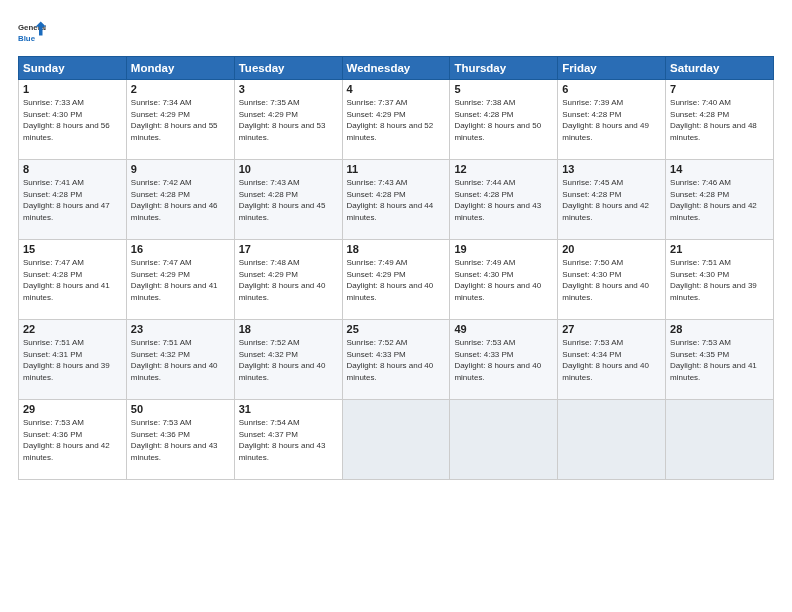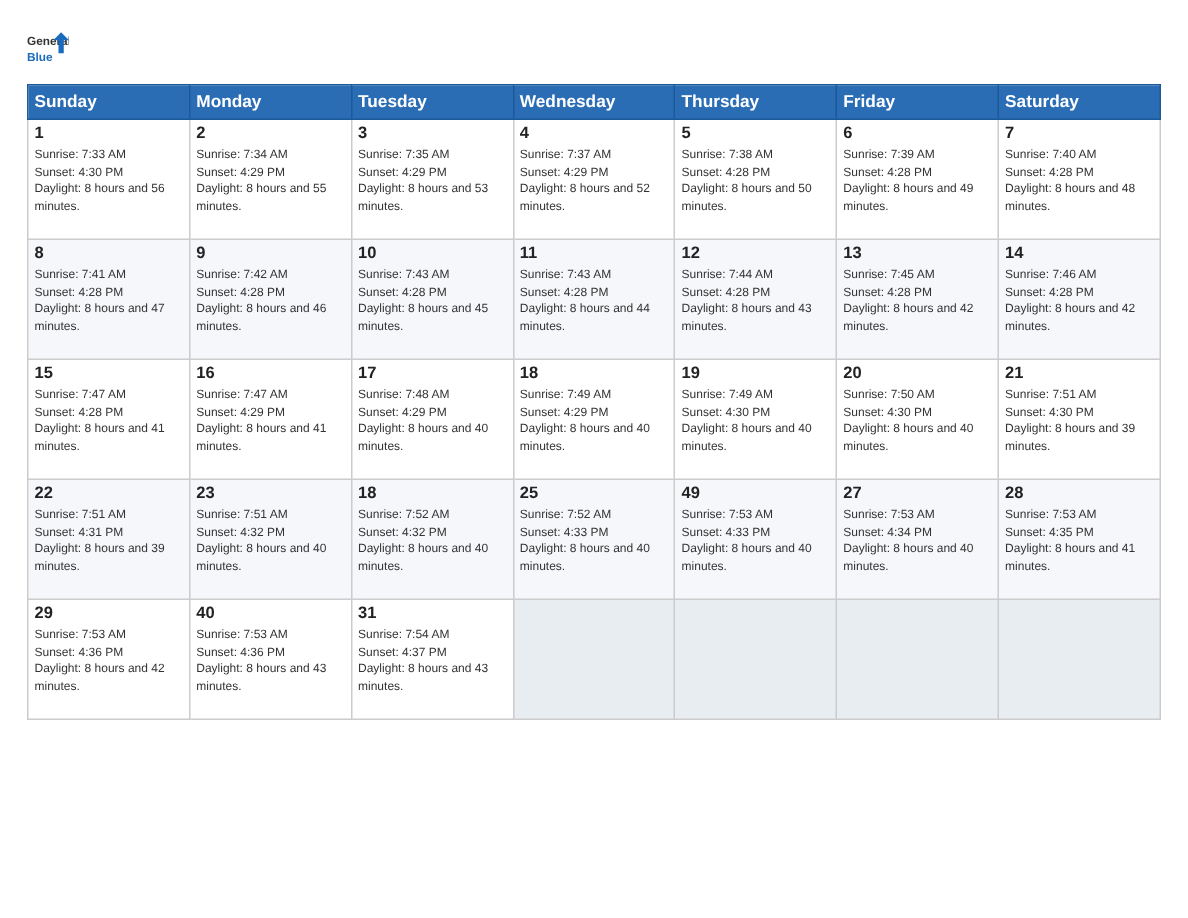--- a/index.html
+++ b/index.html
@@ -186,7 +186,7 @@
         <tr>
           <td><span class="day-number">29</span>
 <span class="cell-text">Sunrise: 7:53 AM<br>Sunset: 4:36 PM<br>Daylight: 8 hours and 42 minutes.</span></td>
-          <td><span class="day-number">40</span>
+          <td><span class="day-number">50</span>
 <span class="cell-text">Sunrise: 7:53 AM<br>Sunset: 4:36 PM<br>Daylight: 8 hours and 43 minutes.</span></td>
           <td><span class="day-number">31</span>
 <span class="cell-text">Sunrise: 7:54 AM<br>Sunset: 4:37 PM<br>Daylight: 8 hours and 43 minutes.</span></td>

